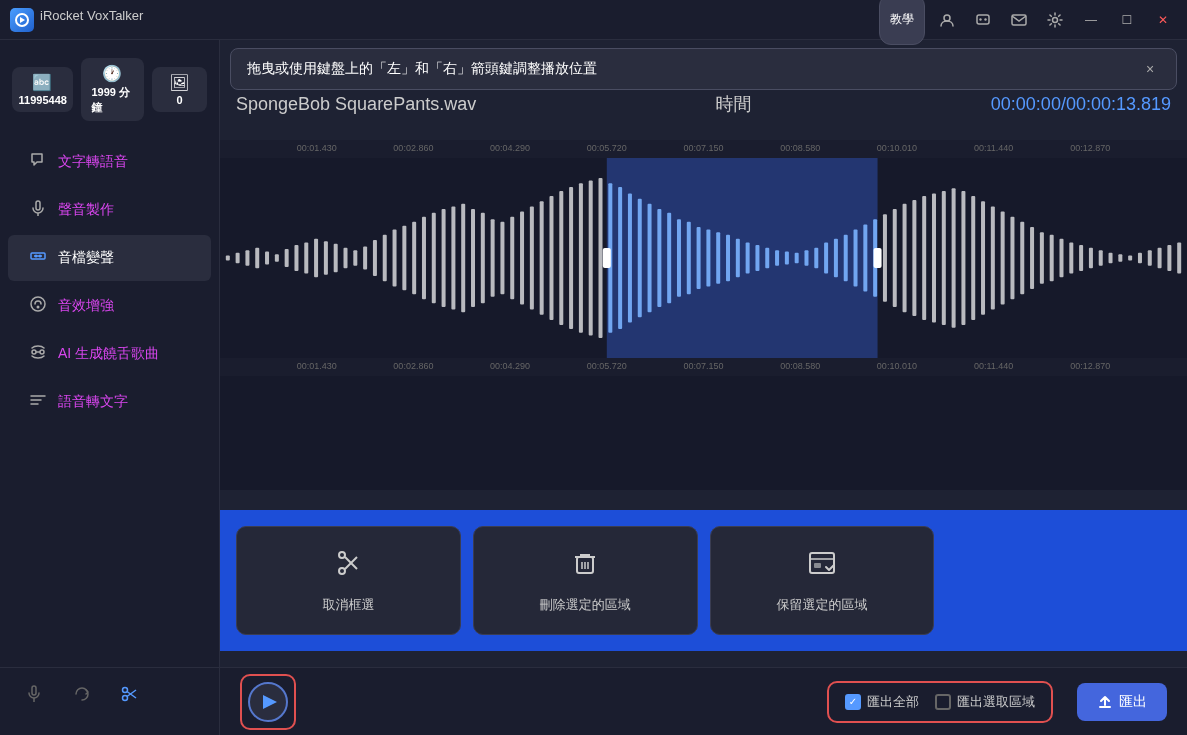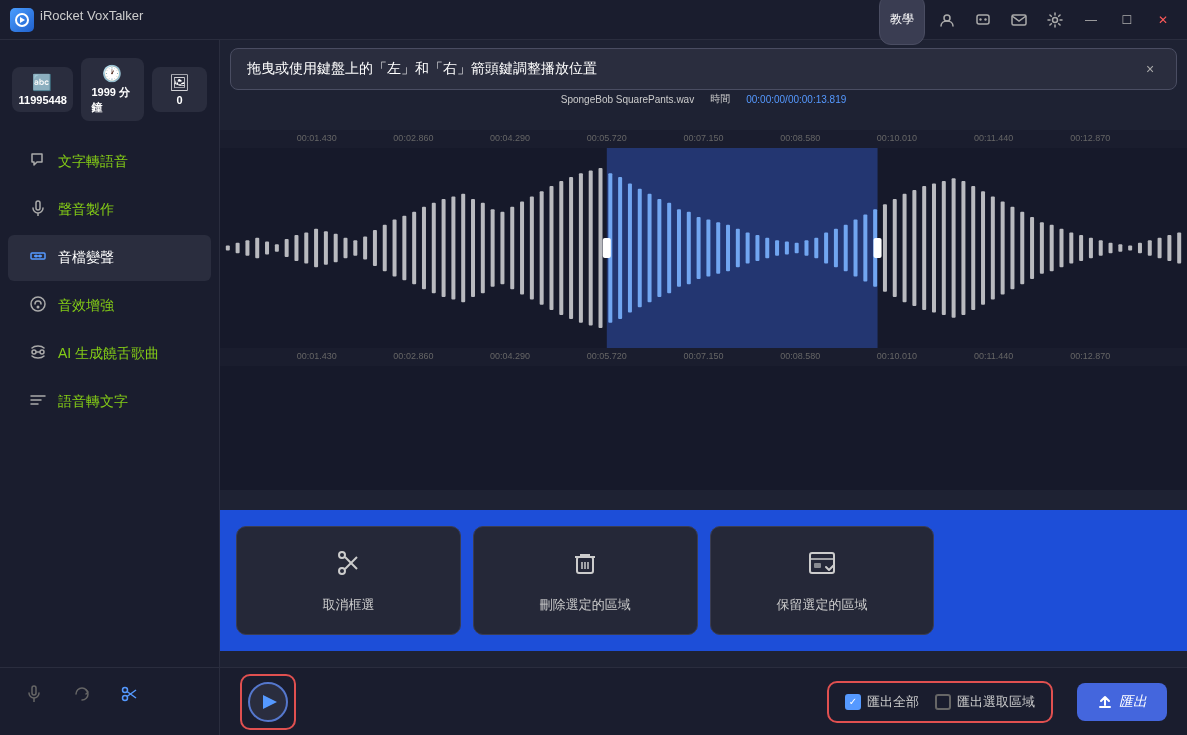--- a/index.html
+++ b/index.html
@@ -189,9 +189,9 @@
     .file-info {
       display: flex;
       align-items: center;
-      justify-content: center;
+      justify-content: space-between;
       padding: 8px 16px;
-      font-size: 10px;
+      font-size: 18px;
       color: #ccc;
       gap: 16px;
       background: #1e2233;

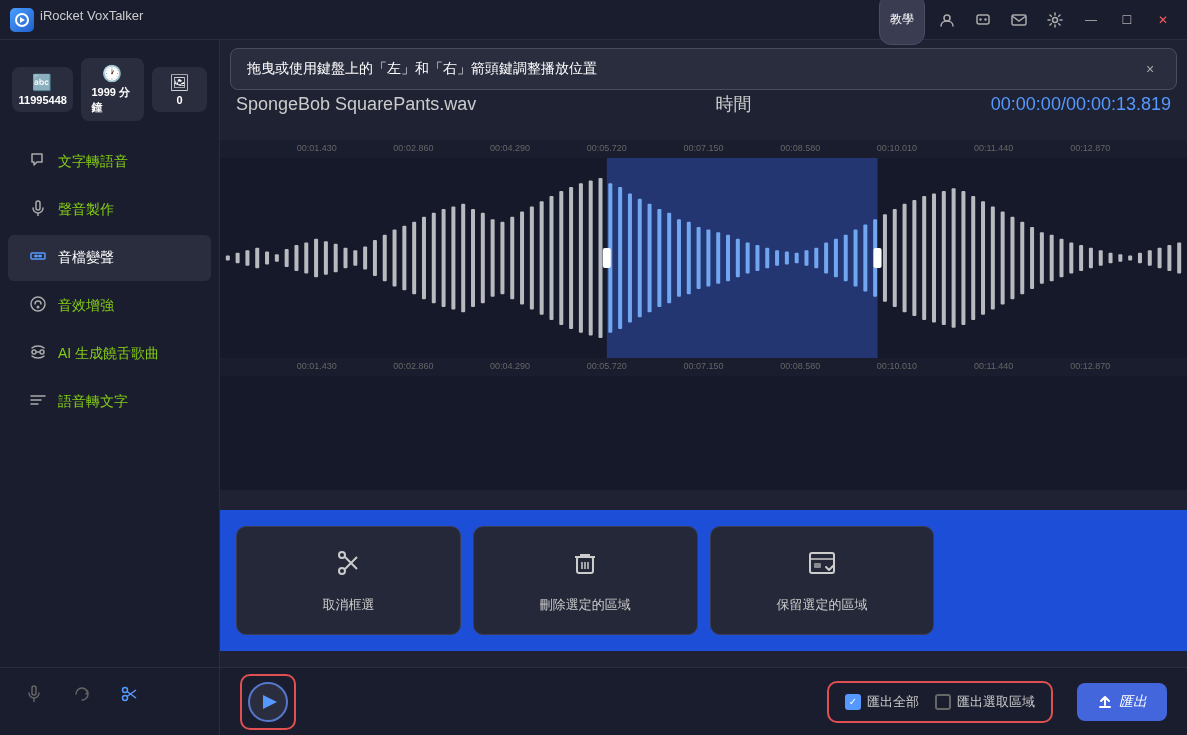--- a/index.html
+++ b/index.html
@@ -122,7 +122,7 @@
       gap: 10px;
       padding: 12px 20px;
       cursor: pointer;
-      color: #84cc16;
+      color: #d946ef;
       font-size: 14px;
       border-radius: 6px;
       margin: 2px 8px;

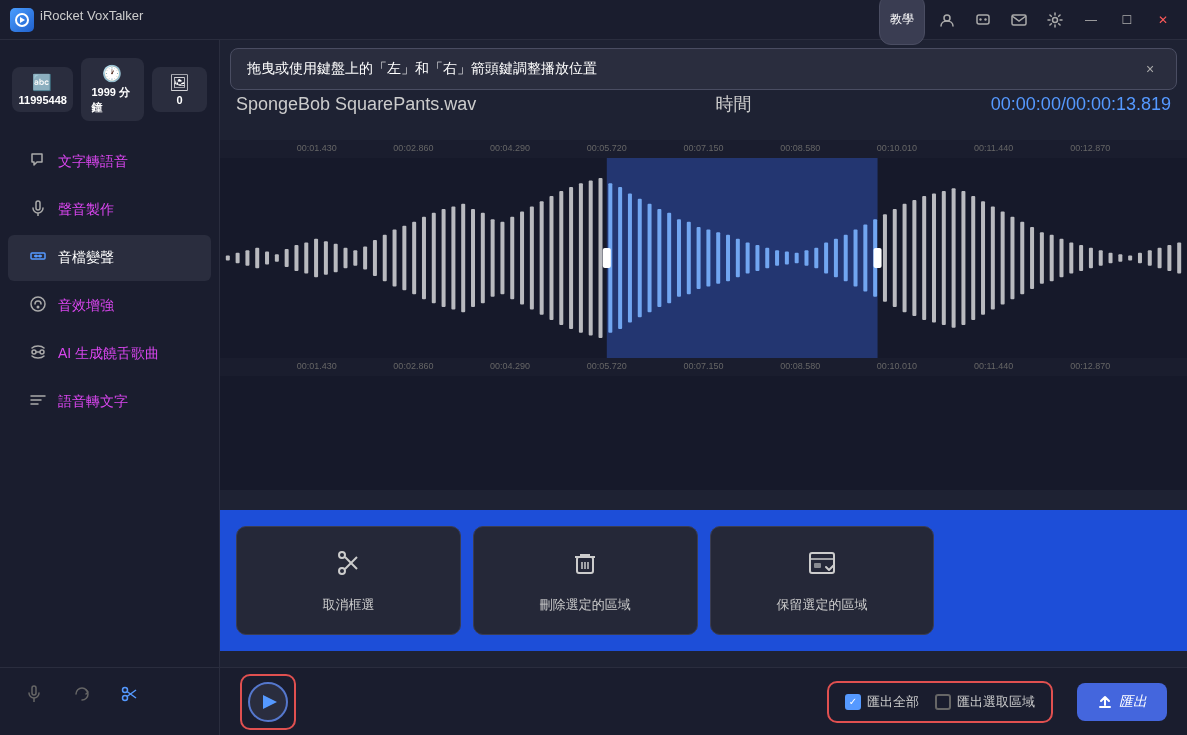--- a/index.html
+++ b/index.html
@@ -359,7 +359,6 @@
       align-items: center;
       gap: 6px;
       margin-left: 8px;
-      font-style: italic;
     }
   </style>
 </head>

